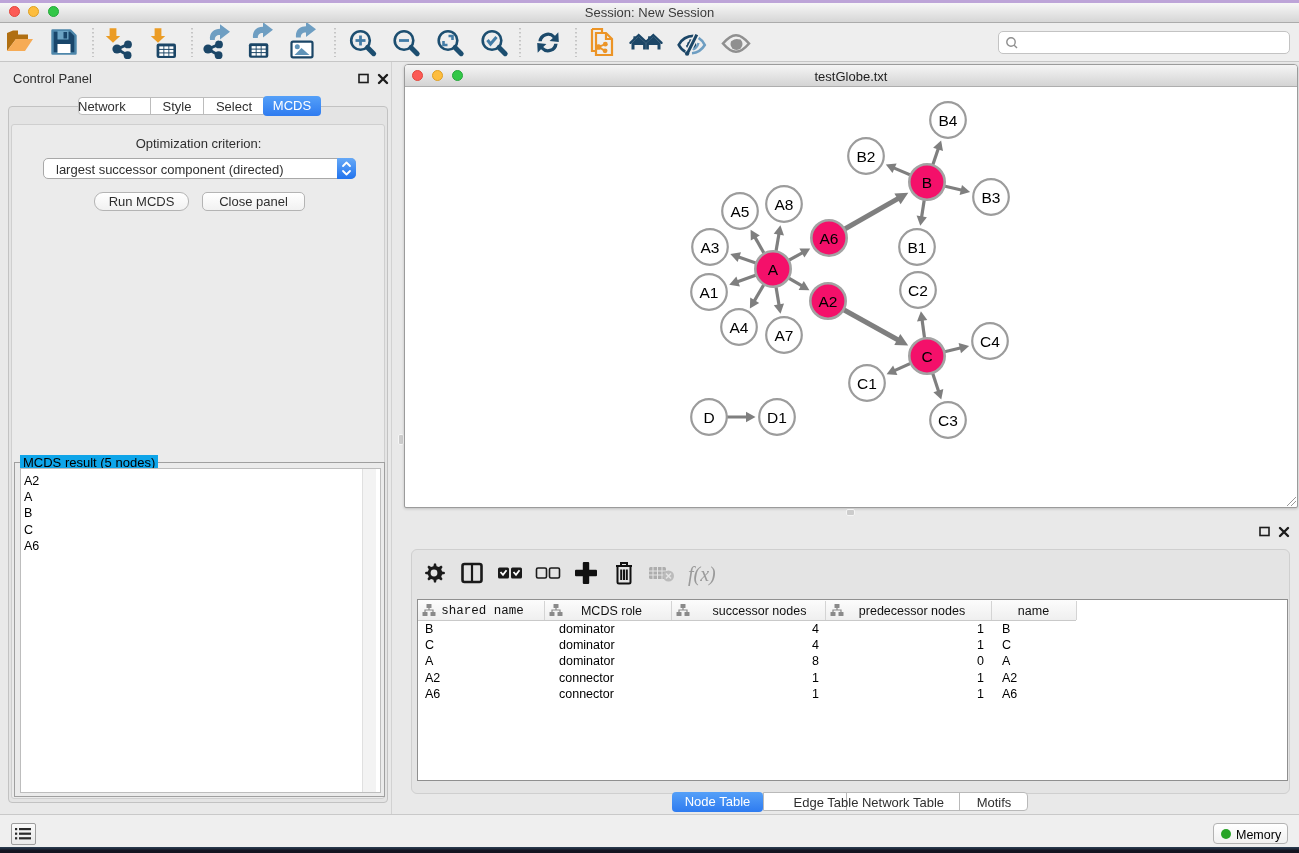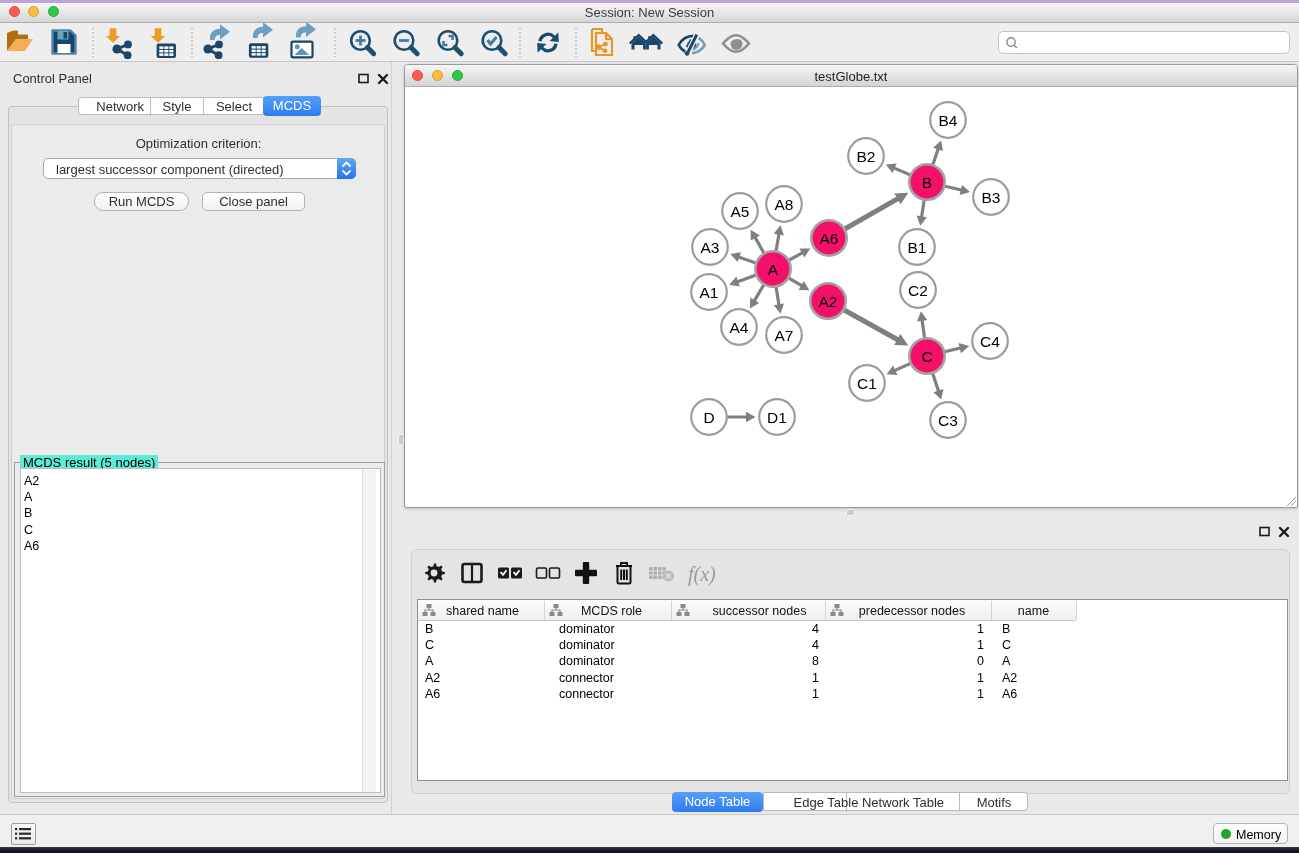--- a/index.html
+++ b/index.html
@@ -167,7 +167,7 @@
 <div class="abs" style="left:78px;top:97px;width:186px;height:18px;background:#fff;border:1px solid #bcbcbc;border-radius:4px 0 0 4px;"></div>
 <div class="abs" style="left:150px;top:97px;width:1px;height:18px;background:#bcbcbc;"></div>
 <div class="abs" style="left:203px;top:97px;width:1px;height:18px;background:#bcbcbc;"></div>
-<div class="abs ttl" style="left:78px;top:99px;width:66px;text-align:right;padding-left:18px;">Network</div>
+<div class="abs ttl" style="left:78px;top:99px;width:66px;text-align:left;">Network</div>
 <div class="abs ttl" style="left:151px;top:99px;width:52px;text-align:center;">Style</div>
 <div class="abs ttl" style="left:204px;top:99px;width:60px;text-align:center;">Select</div>
 <div class="abs" style="left:263px;top:96px;width:58px;height:19.5px;background:linear-gradient(#55a0f8,#2e7bf0);border-radius:4px;color:#fff;font-size:13px;text-align:center;line-height:19px;">MCDS</div>

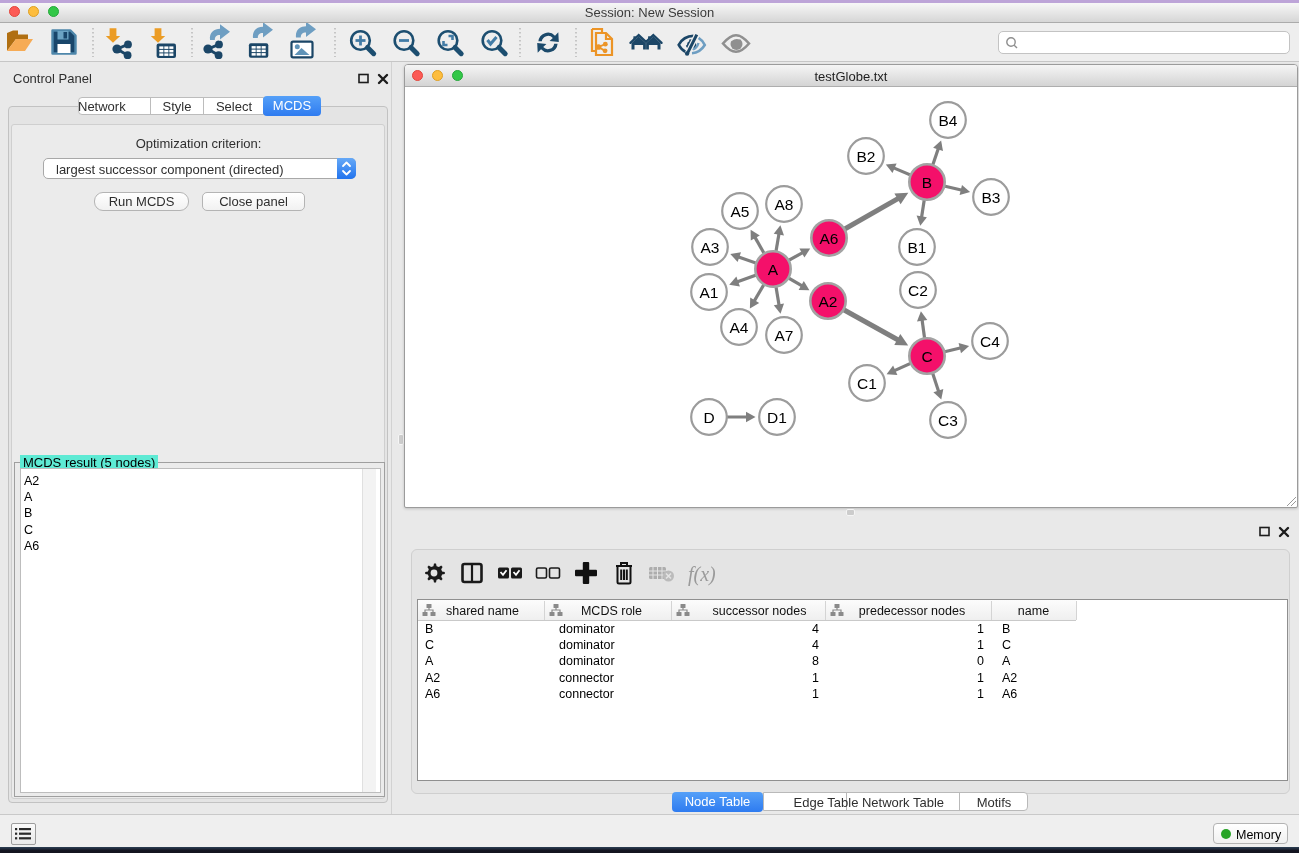--- a/index.html
+++ b/index.html
@@ -186,7 +186,7 @@
 <div class="abs ttl" style="left:202px;top:192px;width:103px;height:19px;background:linear-gradient(#ffffff,#f1f1f1);border:1px solid #b4b4b4;border-radius:5px;text-align:center;line-height:17px;">Close panel</div>
 
 <div class="abs" style="left:14px;top:462px;width:371px;height:335px;border:1px solid #9f9f9f;"></div>
-<div class="abs" style="left:20px;top:455px;padding:0 3px;background:#5eead4;font-size:13px;color:#000;">MCDS result (5 nodes)</div>
+<div class="abs" style="left:20px;top:455px;padding:0 3px;background:#0ea5e9;font-size:13px;color:#000;">MCDS result (5 nodes)</div>
 <div class="abs" style="left:20px;top:468px;width:361px;height:325px;background:#fff;border:1px solid #bdbdbd;"></div>
 <div class="abs" style="left:362px;top:469px;width:14px;height:323px;background:#f3f3f3;border-left:1px solid #e0e0e0;"></div>
 <div class="abs" style="left:24px;top:473px;font-size:12.5px;line-height:16.2px;color:#000;">A2<br>A<br>B<br>C<br>A6</div>

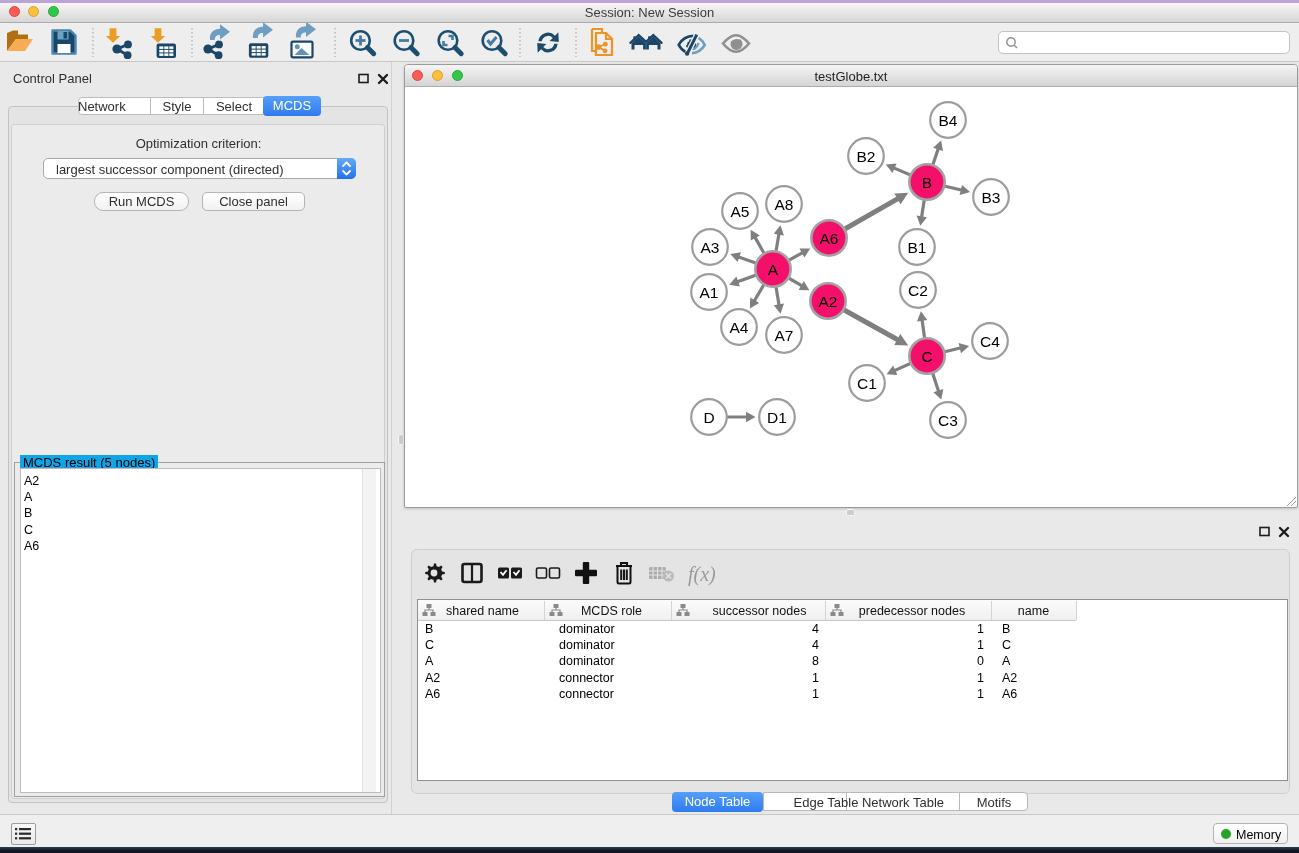--- a/index.html
+++ b/index.html
@@ -343,7 +343,7 @@
 
 <div class="abs" style="left:417px;top:599px;width:871px;height:182px;background:#fff;border:1px solid #8f8f8f;"></div>
 <div class="abs" style="left:418px;top:600px;width:658px;height:21px;background:linear-gradient(#fcfcfc,#efefef);border-bottom:1px solid #c9c9c9;"></div>
-<div class="abs" style="left:417px;top:604px;width:127px;text-align:center;font-size:12.5px;color:#111;padding-left:4px;">shared name</div>
+<div class="abs" style="left:417px;top:604px;width:127px;text-align:center;font-size:12.5px;color:#111;padding-left:4px;font-family:Liberation Mono, monospace;">shared name</div>
 <div class="abs" style="left:544px;top:601px;width:1px;height:19px;background:#d4d4d4;"></div>
 <div class="abs" style="left:544px;top:604px;width:127px;text-align:center;font-size:12.5px;color:#111;padding-left:8px;">MCDS role</div>
 <div class="abs" style="left:671px;top:601px;width:1px;height:19px;background:#d4d4d4;"></div>

